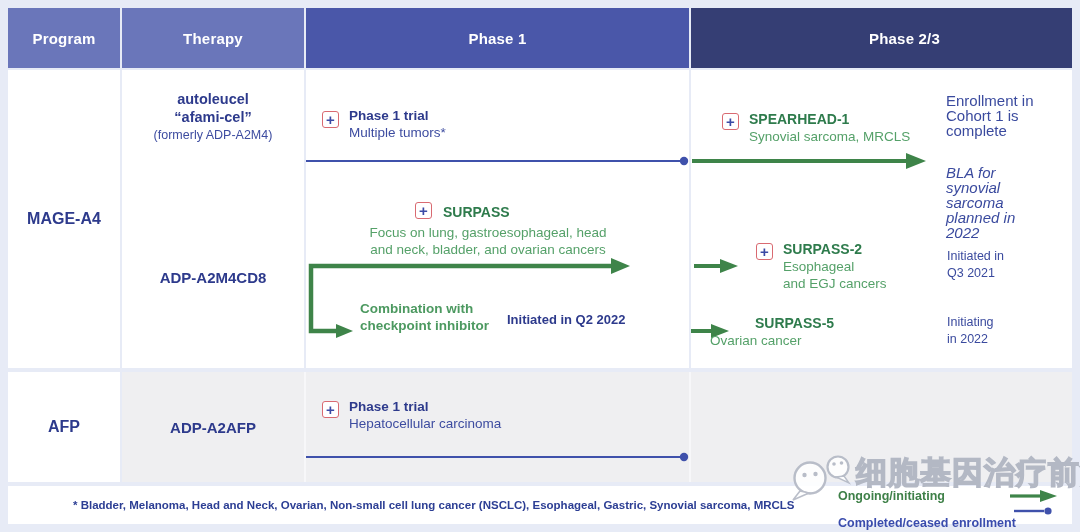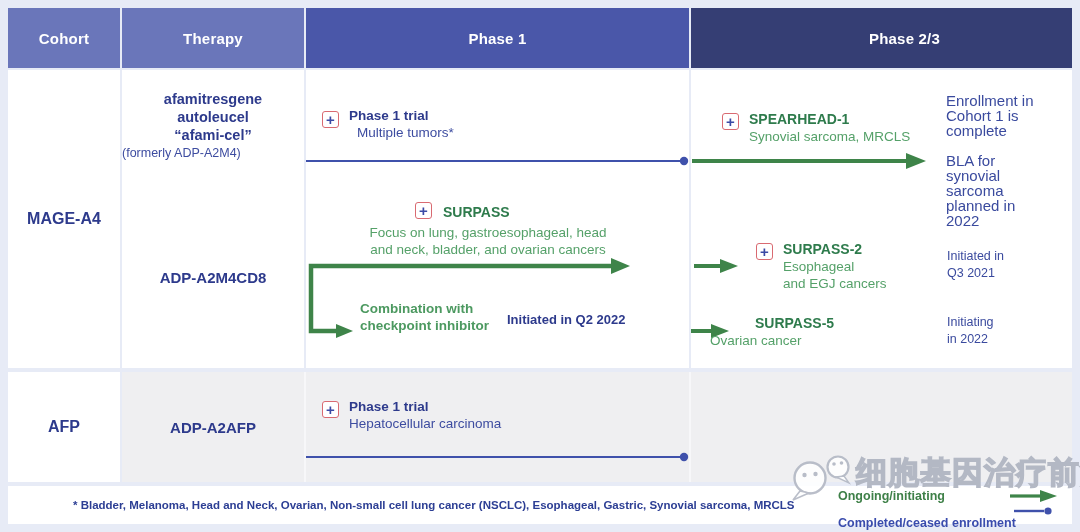--- a/index.html
+++ b/index.html
@@ -69,7 +69,7 @@
 </head>
 <body>
 
-<div class="abs hcell light" style="left:8px; top:8px; width:112px; height:60px;">Cohort</div>
+<div class="abs hcell light" style="left:8px; top:8px; width:112px; height:60px;">Program</div>
 <div class="abs hcell light" style="left:122px; top:8px; width:182px; height:60px;">Therapy</div>
 <div class="abs hcell mid" style="left:306px; top:8px; width:383px; height:60px;">Phase 1</div>
 <div class="abs hcell dark" style="left:691px; top:8px; width:381px; height:60px;">Phase 2/3</div>

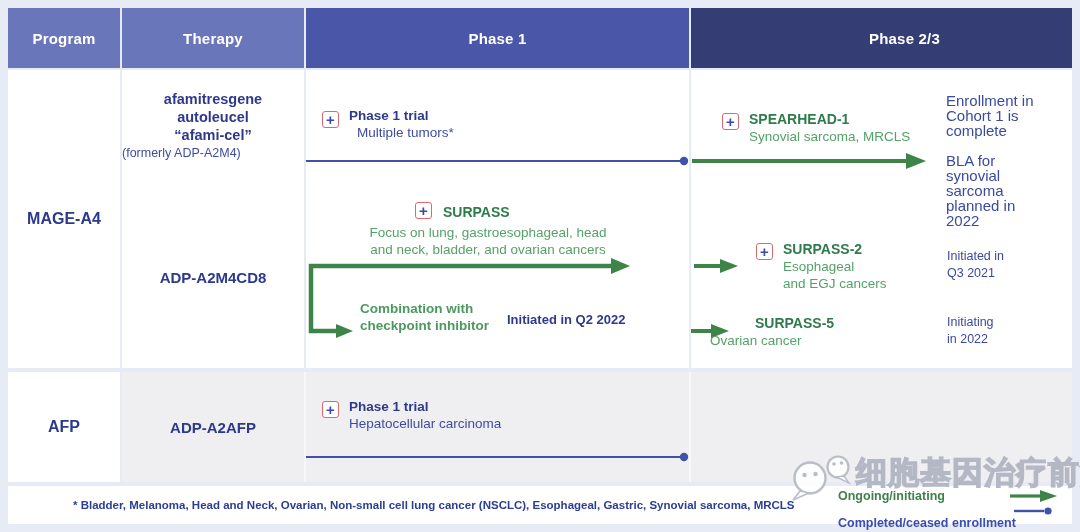--- a/index.html
+++ b/index.html
@@ -143,7 +143,6 @@
 <div class="abs prog-label" style="left:8px; top:70px; width:112px; height:298px;">MAGE-A4</div>
 
 <div class="abs" style="left:122px; top:90px; width:182px;">
-  <div class="therapy-name">afamitresgene</div>
   <div class="therapy-name">autoleucel</div>
   <div class="therapy-name">“afami-cel”</div>
   <div class="therapy-former">(formerly ADP-A2M4)</div>

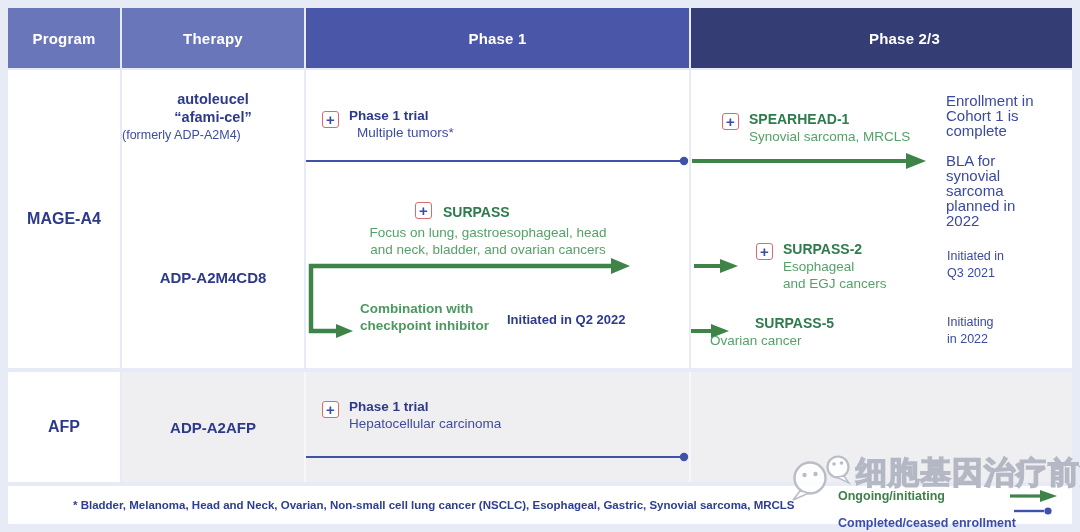--- a/index.html
+++ b/index.html
@@ -31,7 +31,7 @@
     font-weight:700; font-size:16px; color:#2d3a8c; }
   .therapy-name { text-align:center; color:#2d3a8c; font-weight:700;
     font-size:14.5px; line-height:18px; }
-  .therapy-former { color:#3d4ca0; font-weight:400;
+  .therapy-former { text-align:center; color:#3d4ca0; font-weight:400;
     font-size:12.5px; line-height:15px; margin-top:2px; }
 
   

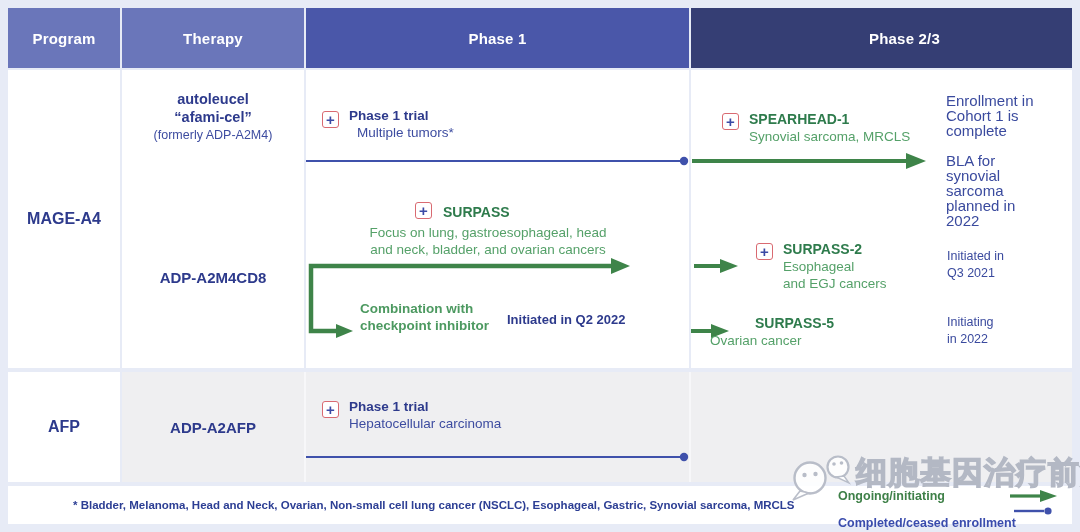--- a/index.html
+++ b/index.html
@@ -152,7 +152,7 @@
 
 <div class="abs plus-icon" style="left:322px; top:111px;">+</div>
 <div class="abs navy-title" style="left:349px; top:107px;">Phase 1 trial</div>
-<div class="abs navy-sub" style="left:349px; top:124px;margin-left:8px;">Multiple tumors*</div>
+<div class="abs navy-sub" style="left:349px; top:124px;">Multiple tumors*</div>
 
 <div class="abs plus-icon" style="left:722px; top:113px;">+</div>
 <div class="abs green-title" style="left:749px; top:110px;">SPEARHEAD-1</div>

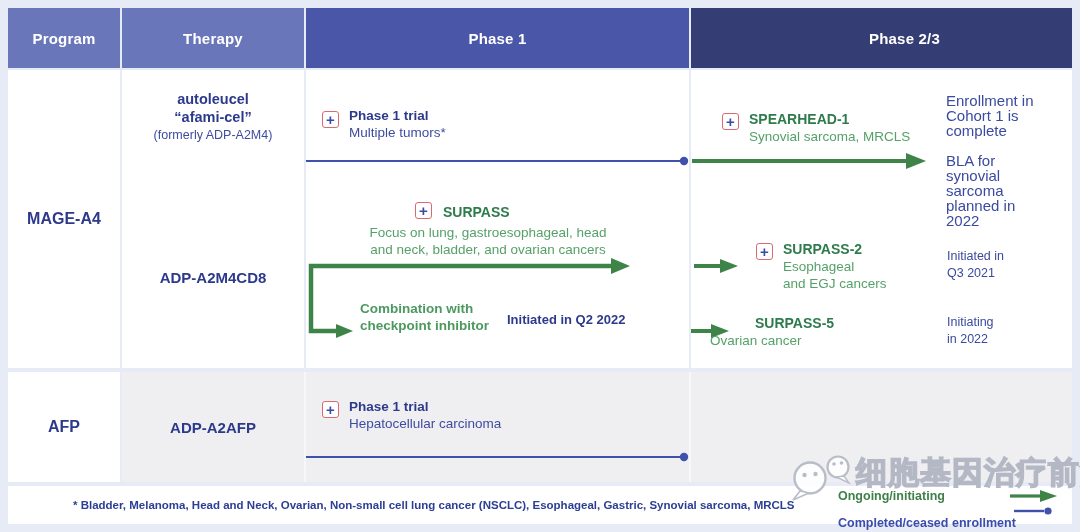--- a/index.html
+++ b/index.html
@@ -159,7 +159,7 @@
 <div class="abs green-sub" style="left:749px; top:128px;">Synovial sarcoma, MRCLS</div>
 
 <div class="abs note" style="left:946px; top:93px; width:100px;">Enrollment in Cohort 1 is complete</div>
-<div class="abs note" style="left:946px; top:153px; width:102px;">BLA for synovial sarcoma planned in 2022</div>
+<div class="abs note" style="left:946px; top:165px; width:102px;font-style:italic;">BLA for synovial sarcoma planned in 2022</div>
 
 <div class="abs plus-icon" style="left:415px; top:202px;">+</div>
 <div class="abs green-title" style="left:443px; top:203px;">SURPASS</div>

